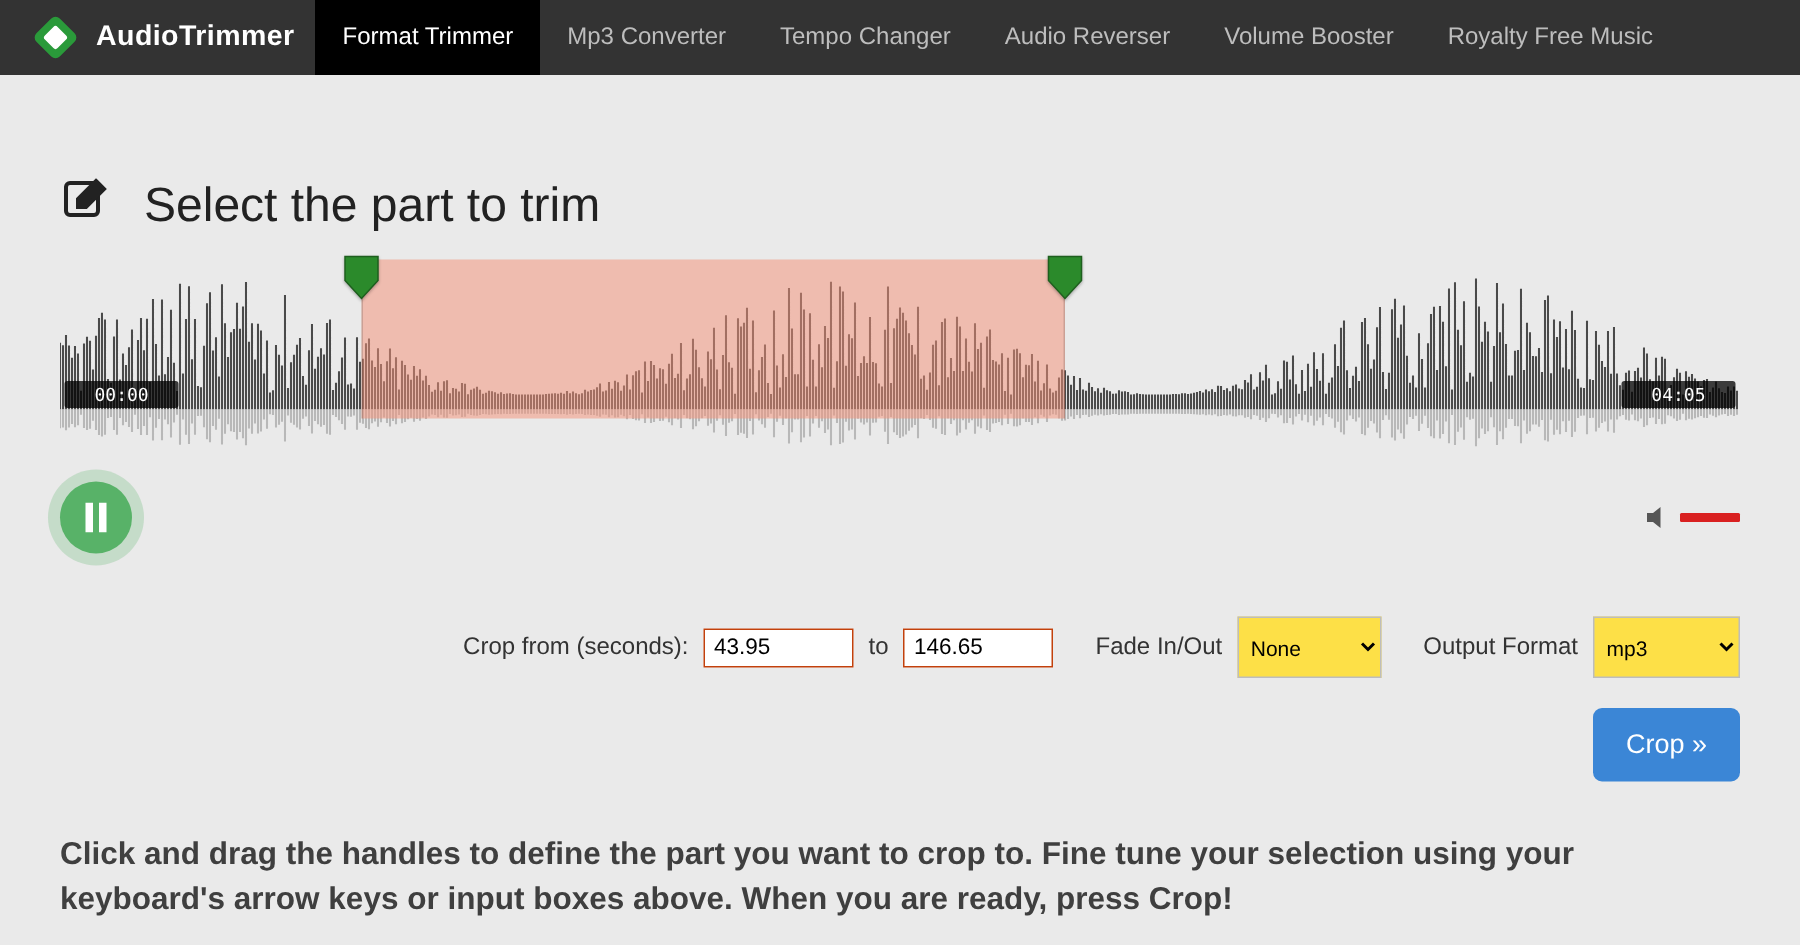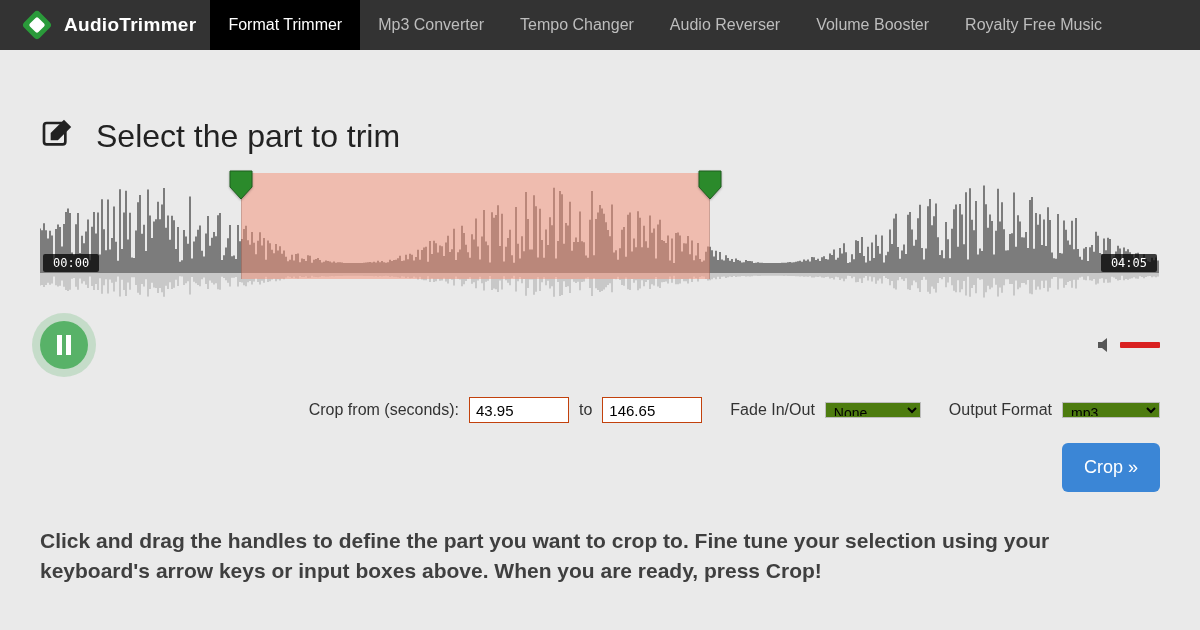--- a/index.html
+++ b/index.html
@@ -21,7 +21,7 @@
 .selection{position:absolute;top:0;height:106px;background:rgba(244,145,120,.52);border-left:1px solid rgba(0,0,0,.15);border-right:1px solid rgba(0,0,0,.15)}
 .handle{position:absolute;top:-4px;width:26px;height:32px;z-index:3;cursor:ew-resize}
 .handle svg{width:26px;height:32px;filter:drop-shadow(0 1px 1px rgba(0,0,0,.3))}
-.time-badge{position:absolute;bottom:31px;background:rgba(0,0,0,.75);color:#fff;font-size:12px;padding:2px 10px;border-radius:2px;font-family:monospace}
+.time-badge{position:absolute;bottom:31px;background:rgba(0,0,0,.75);color:#fff;font-size:12px;padding:2px 20px;border-radius:2px;font-family:monospace}
 .time-start{left:3px}.time-end{right:3px}
 .controls-row{display:flex;align-items:center;justify-content:space-between;margin-top:18px}
 .play-btn{width:48px;height:48px;border-radius:50%;background:#58b268;border:none;display:flex;align-items:center;justify-content:center;cursor:pointer;box-shadow:0 0 0 8px rgba(88,178,104,.25)}

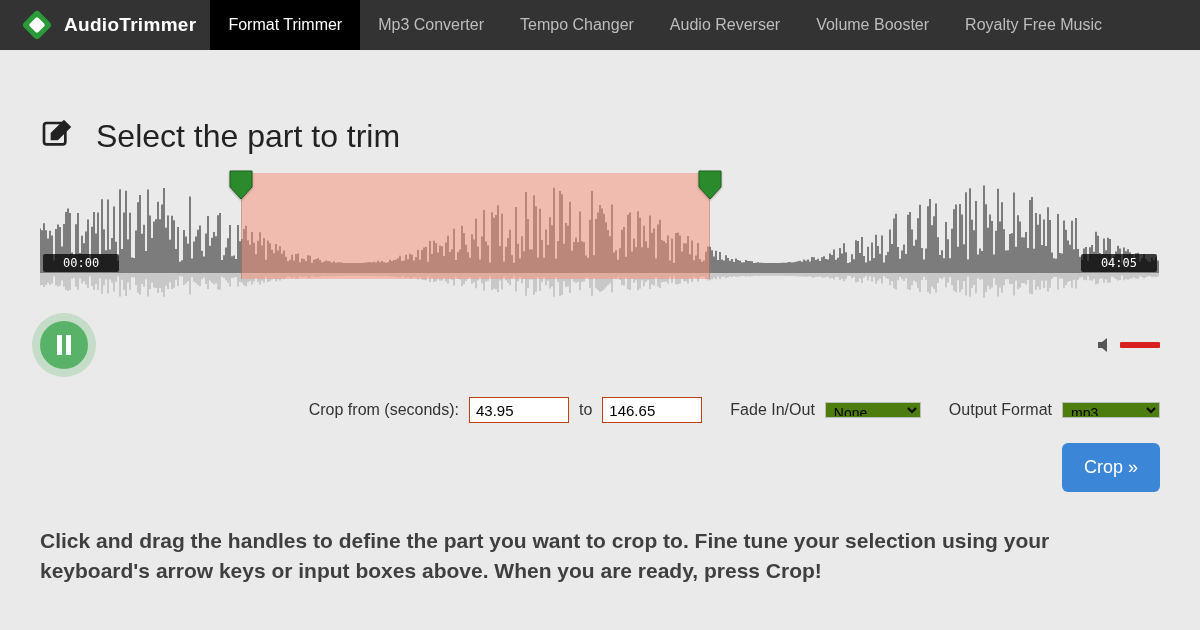--- a/index.html
+++ b/index.html
@@ -29,7 +29,7 @@
 .vol{display:flex;align-items:center;gap:6px}
 .vol-icon{width:16px;height:14px}
 .vol-bar{width:40px;height:6px;background:#d92020;border-radius:1px}
-.form-row{display:flex;align-items:center;justify-content:flex-end;gap:10px;margin-top:28px;font-size:16px;color:#333;flex-wrap:wrap}
+.form-row{display:flex;align-items:center;justify-content:flex-end;gap:10px;margin-top:42px;font-size:16px;color:#333;flex-wrap:wrap}
 .form-row label{margin-left:18px}
 .text-input{width:100px;height:26px;border:1px solid #c2410c;background:#fff;padding:2px 6px;font-size:15px}
 .select{height:16px;border:1px solid #bdbdbd;background:#4d7c0f;font-size:14px;padding:1px 4px}

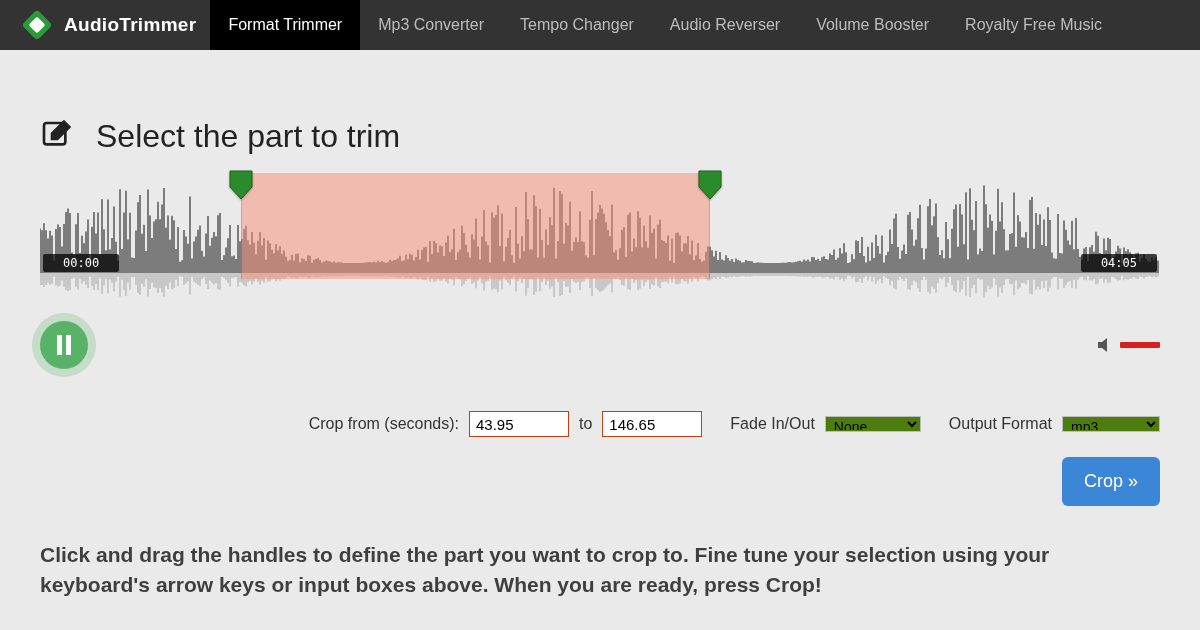--- a/index.html
+++ b/index.html
@@ -32,7 +32,7 @@
 .form-row{display:flex;align-items:center;justify-content:flex-end;gap:10px;margin-top:42px;font-size:16px;color:#333;flex-wrap:wrap}
 .form-row label{margin-left:18px}
 .text-input{width:100px;height:26px;border:1px solid #c2410c;background:#fff;padding:2px 6px;font-size:15px}
-.select{height:16px;border:1px solid #bdbdbd;background:#4d7c0f;font-size:14px;padding:1px 4px}
+.select{height:41px;border:1px solid #bdbdbd;background:#fde047;font-size:14px;padding:1px 4px}
 .select.fade{width:96px}.select.fmt{width:98px}
 .crop-row{display:flex;justify-content:flex-end;margin-top:20px}
 .crop-btn{background:#3b86d6;color:#ffffff;border:none;border-radius:6px;padding:14px 22px;font-size:18px;font-weight:500;cursor:pointer}

